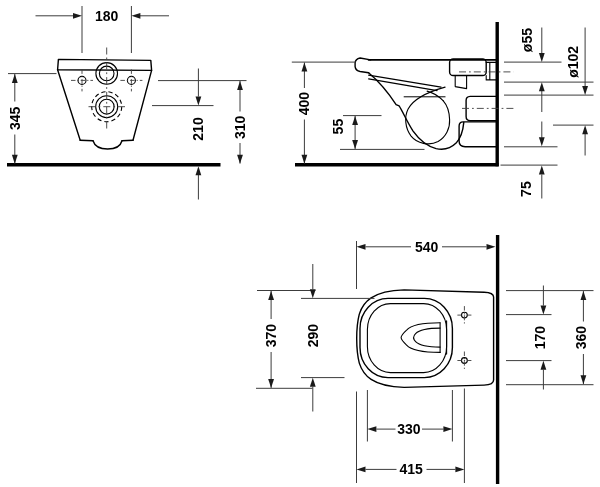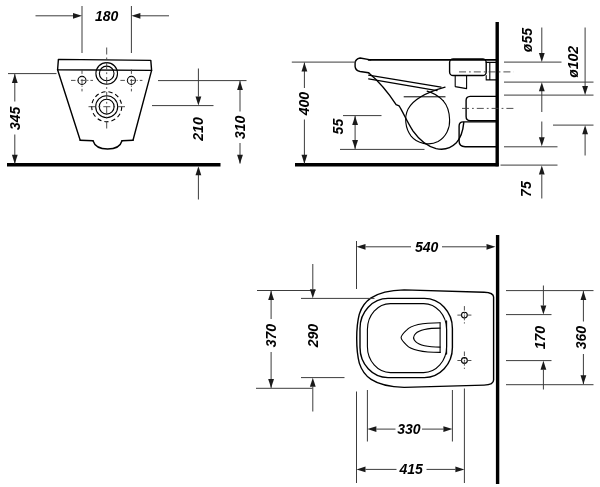--- a/index.html
+++ b/index.html
@@ -4,7 +4,7 @@
 <style>
   html,body{margin:0;padding:0;background:#fff;}
   #stage{position:relative;width:600px;height:487px;background:#ffffff;overflow:hidden;
-         font-family:"Liberation Sans",sans-serif;font-style:italic;}
+         font-family:"Liberation Sans",sans-serif;}
   svg{display:block}
   .obj{stroke:#000;fill:none;stroke-width:1.4;stroke-linecap:round;stroke-linejoin:round}
   .obj2{stroke:#000;fill:none;stroke-width:1.1;stroke-linecap:round;stroke-linejoin:round}

